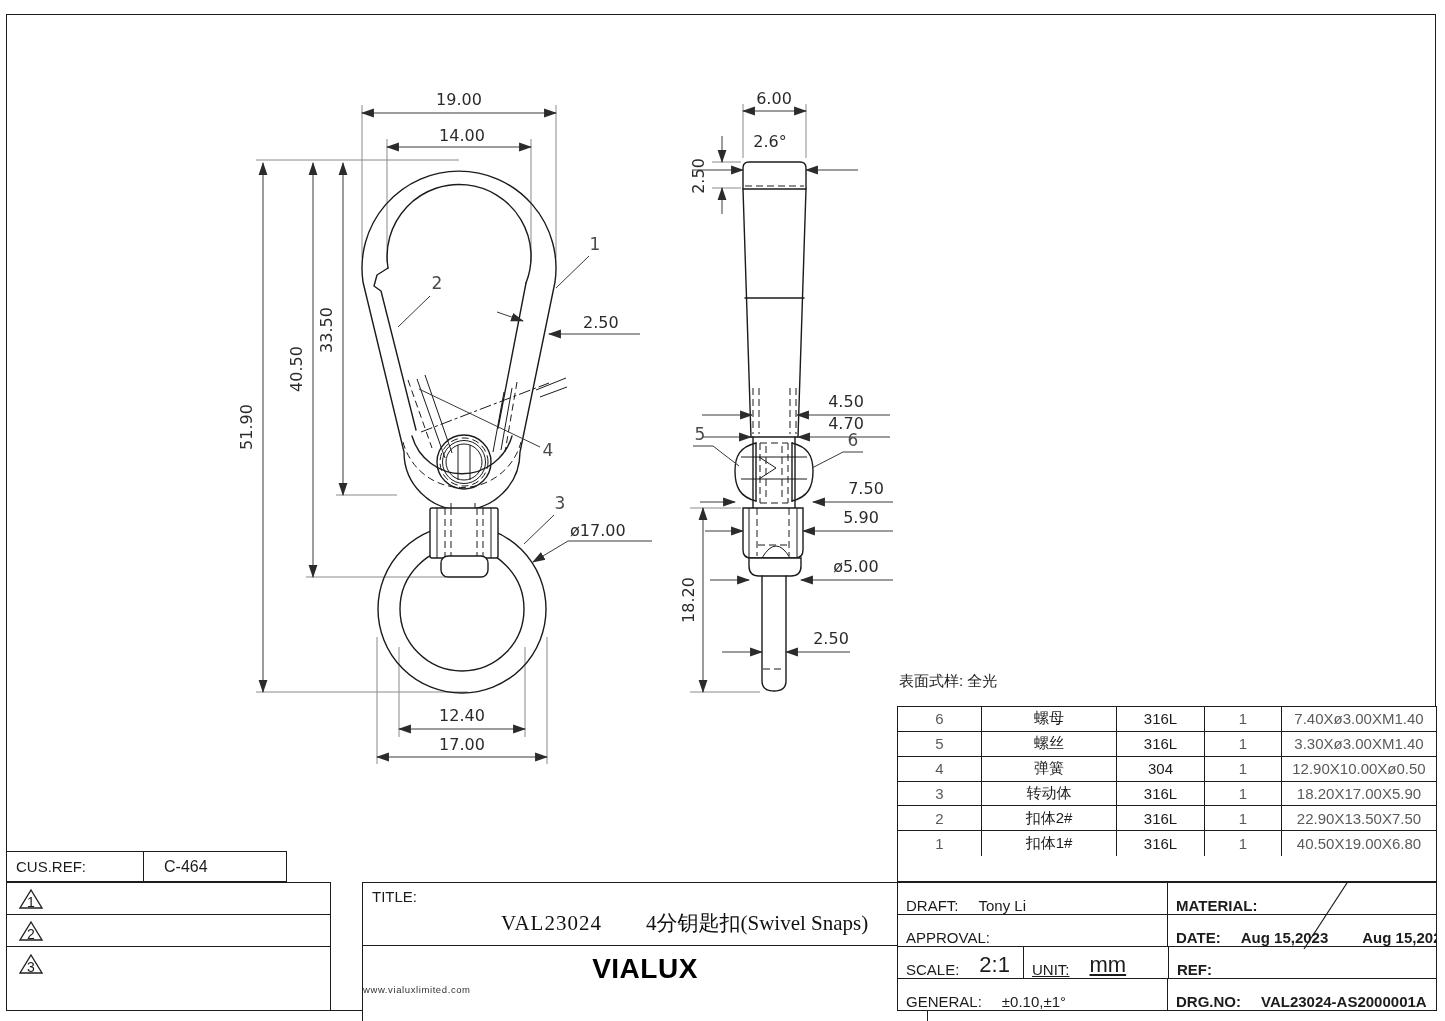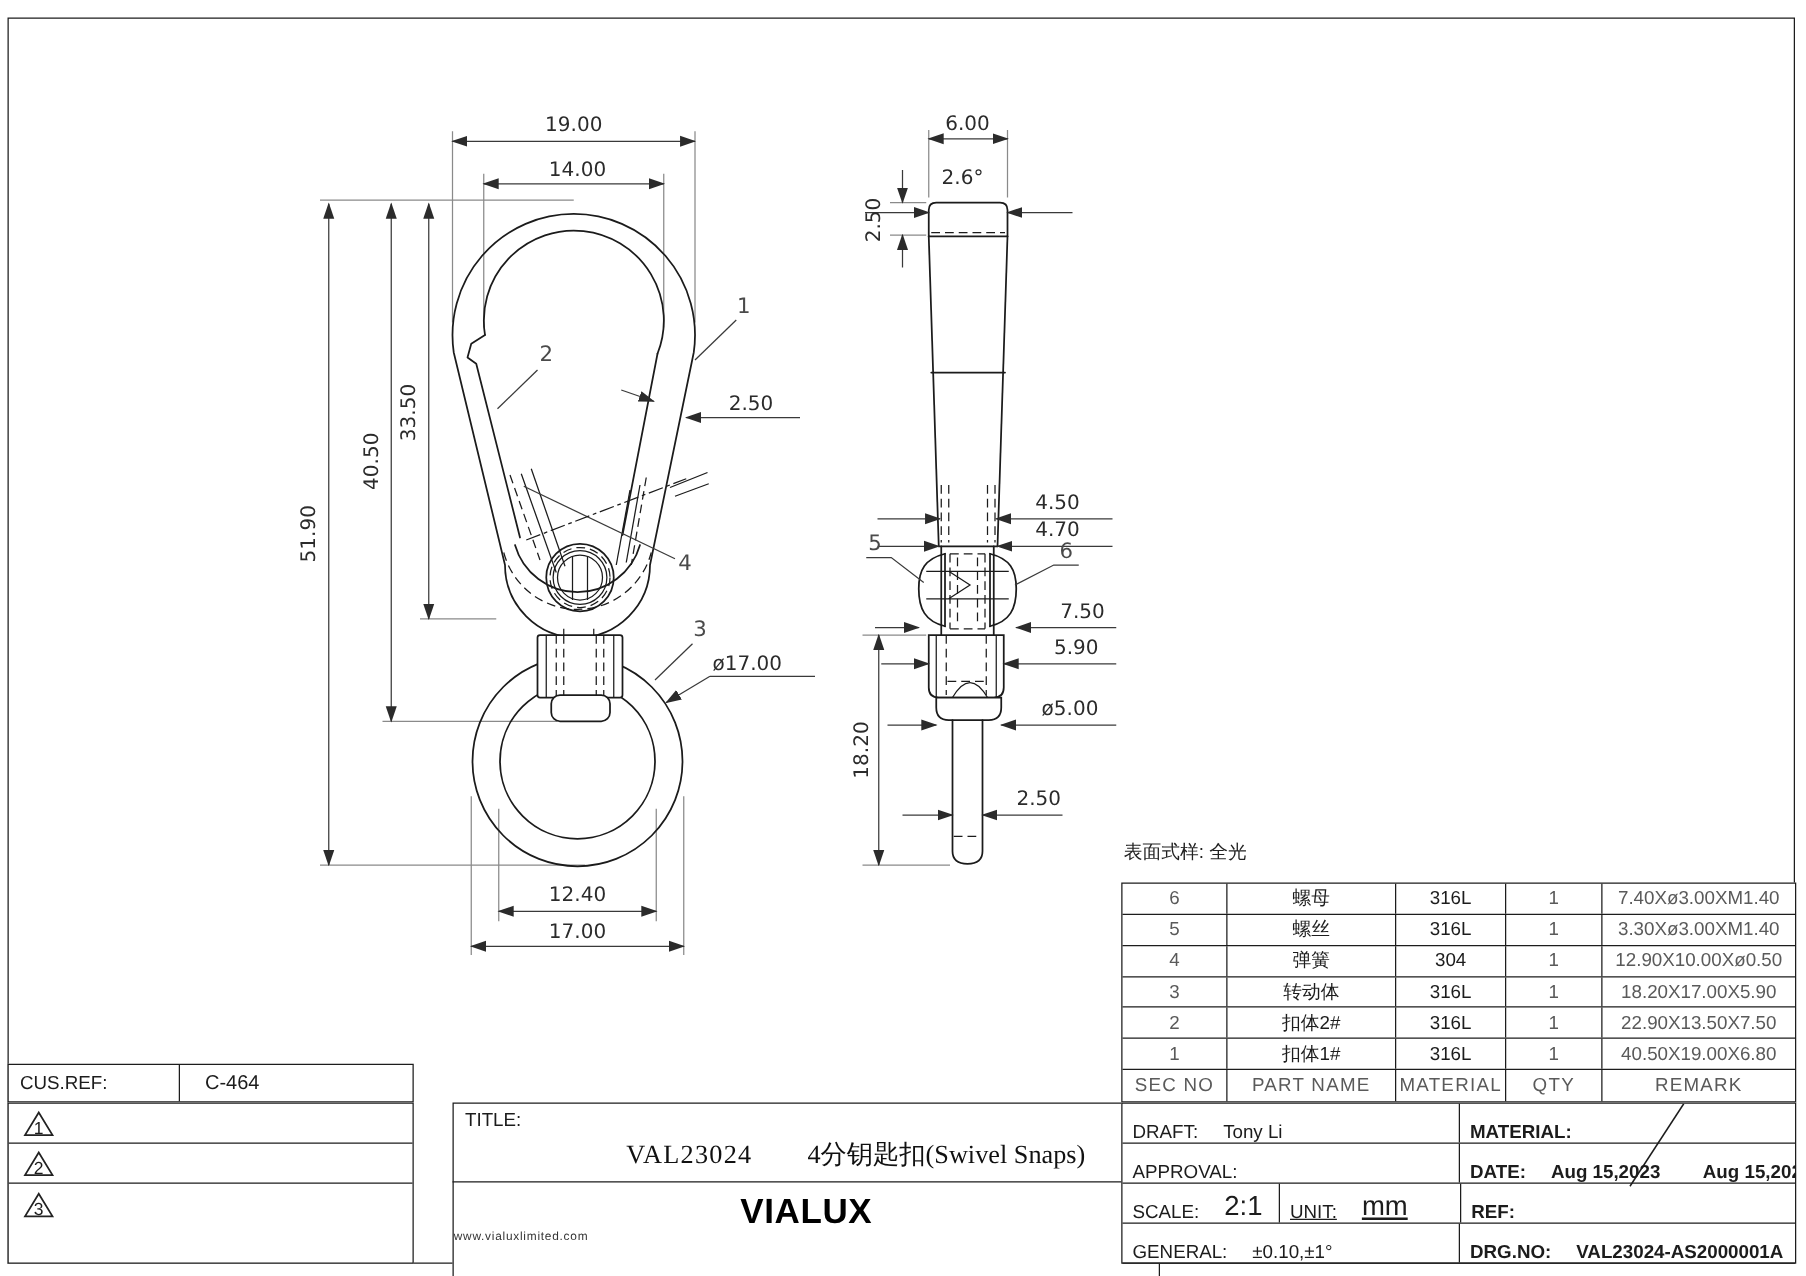--- a/index.html
+++ b/index.html
@@ -33,7 +33,7 @@
   .surface-note{position:absolute;left:899px;top:672px;font-size:15px;color:#222;}
 
   
-  .cusref{position:absolute;left:6px;top:851px;width:325px;height:31px;border:1.5px solid #1c1c1c;
+  .cusref{position:absolute;left:6px;top:851px;width:281px;height:31px;border:1.5px solid #1c1c1c;
         box-sizing:border-box;display:flex;font-size:15px;background:#fff;}
   .cusref-label{width:137px;border-right:1px solid #1c1c1c;display:flex;align-items:center;padding-left:9px;box-sizing:border-box;}
   .cusref-value{flex:1;display:flex;align-items:center;padding-left:20px;font-size:16px;}

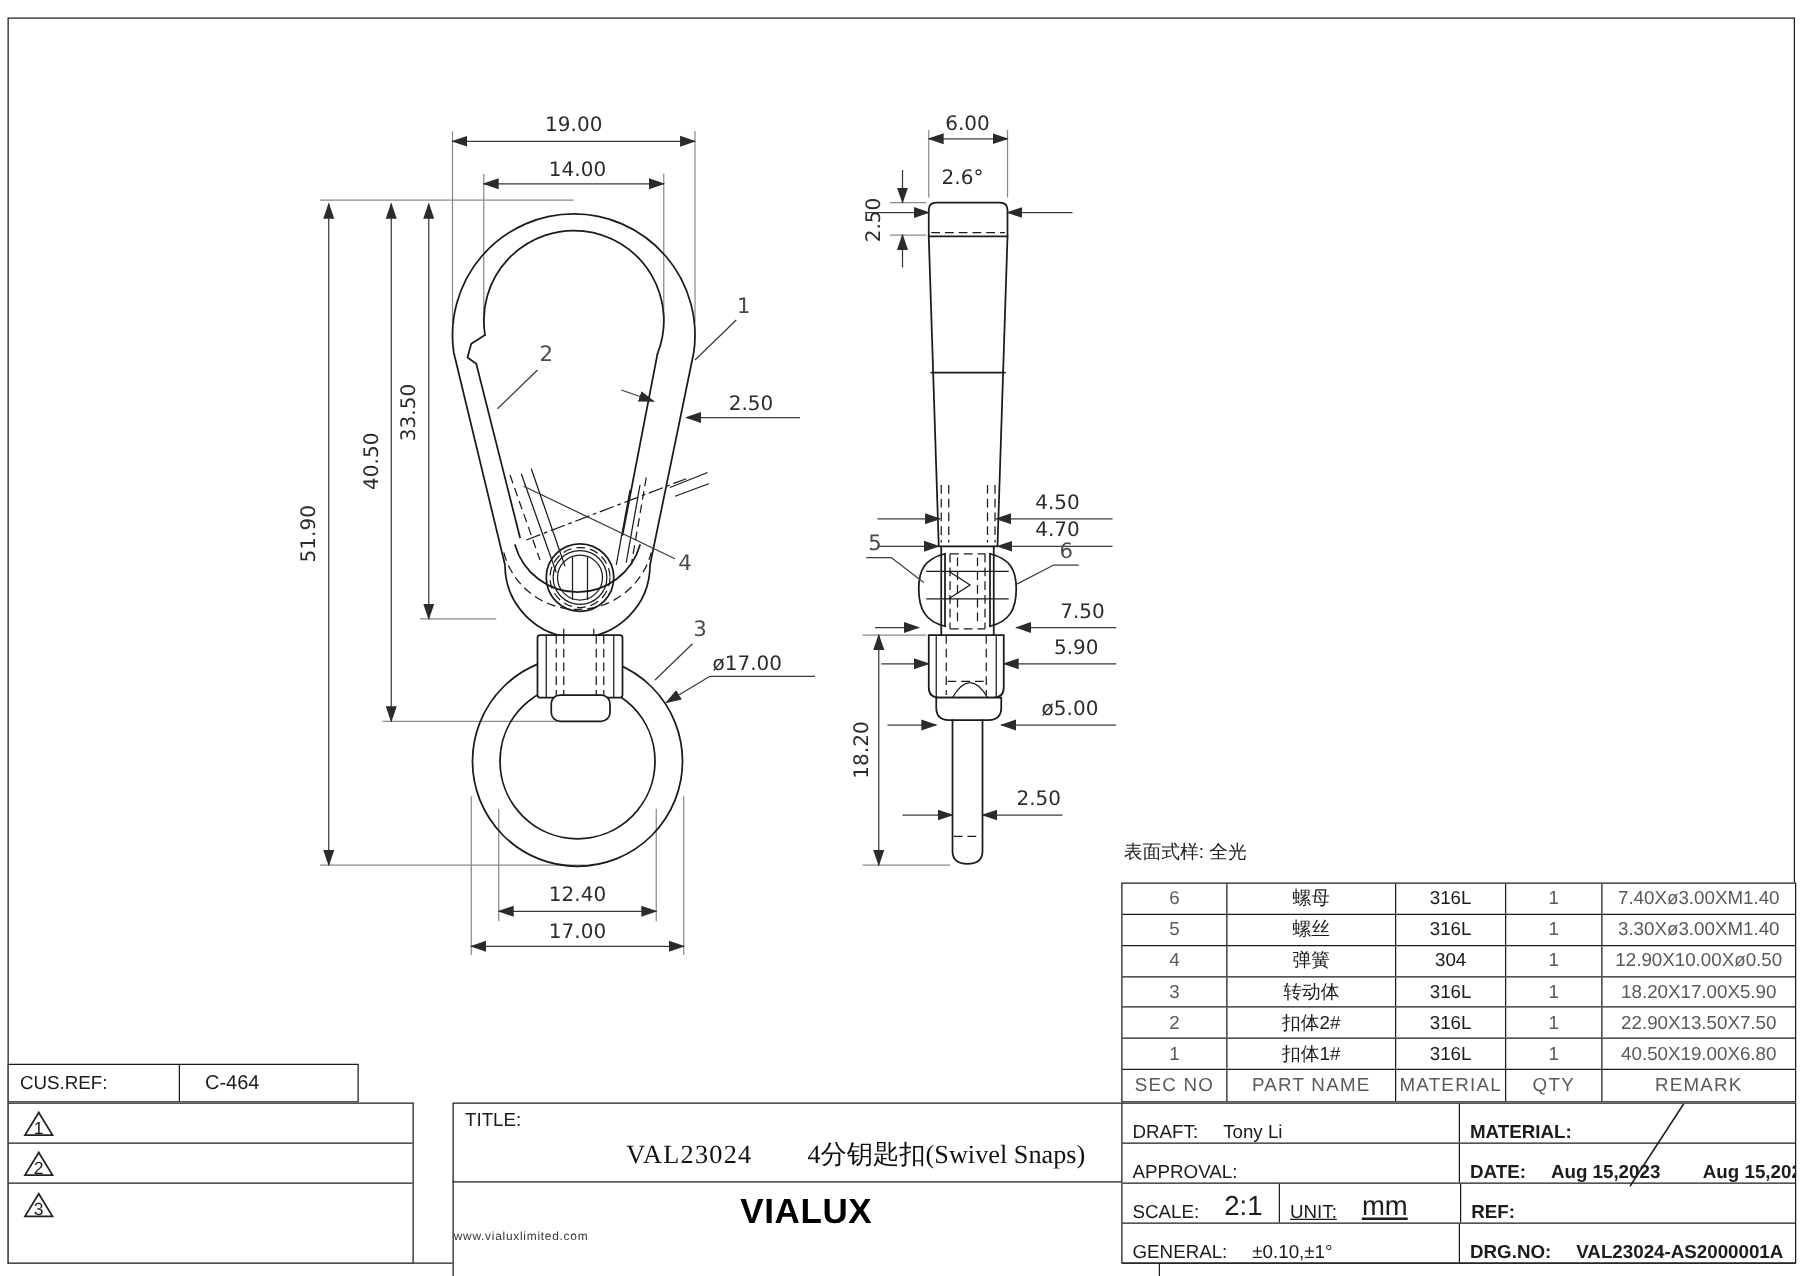--- a/index.html
+++ b/index.html
@@ -313,13 +313,6 @@
       <div class="pt-cell pt-gray">1</div>
       <div class="pt-cell pt-gray">40.50X19.00X6.80</div>
     </div>
-    <div class="pt-row">
-      <div class="pt-cell pt-head">SEC NO</div>
-      <div class="pt-cell pt-head">PART NAME</div>
-      <div class="pt-cell pt-head">MATERIAL</div>
-      <div class="pt-cell pt-head">QTY</div>
-      <div class="pt-cell pt-head">REMARK</div>
-    </div>
   </div>
 
   <div class="cusref">

